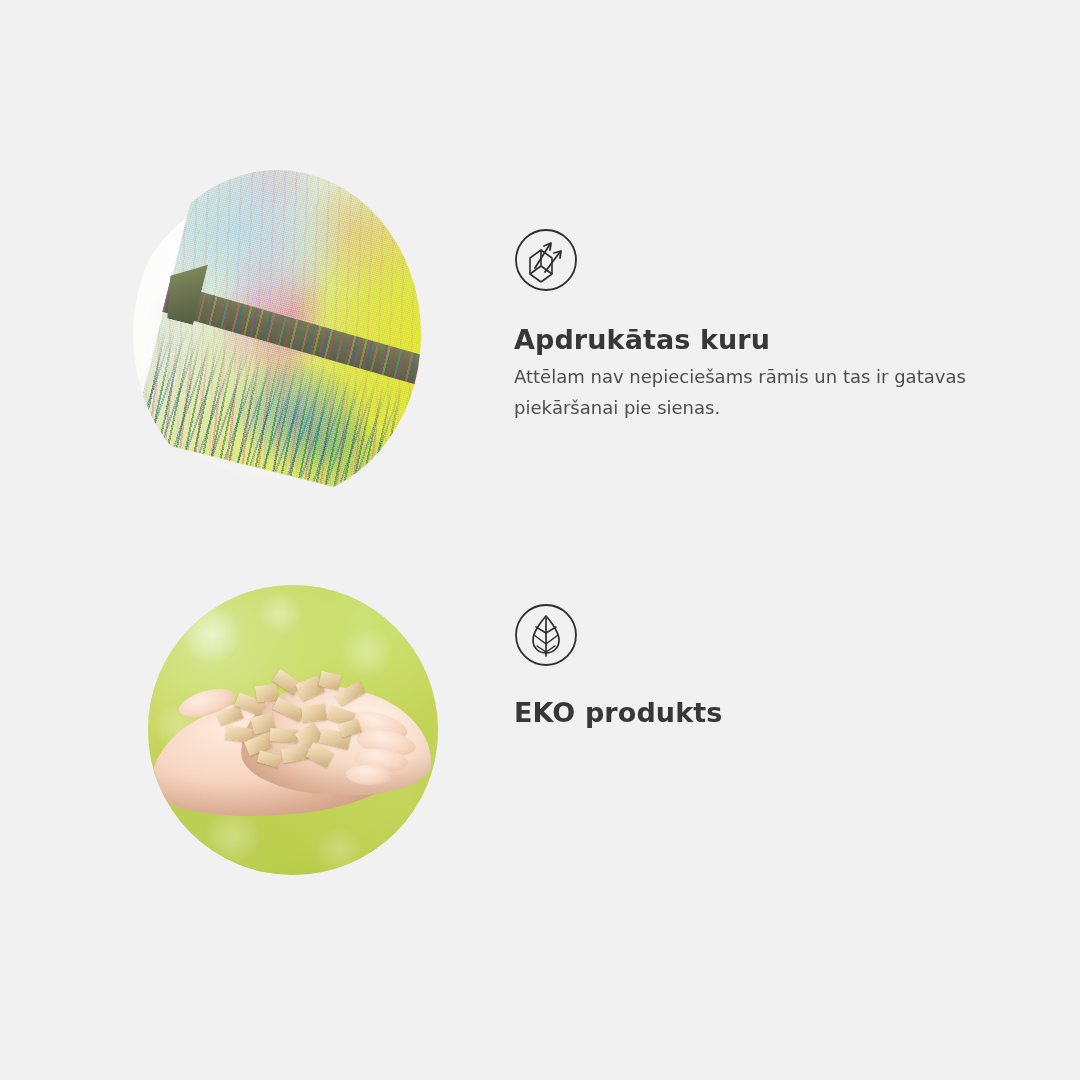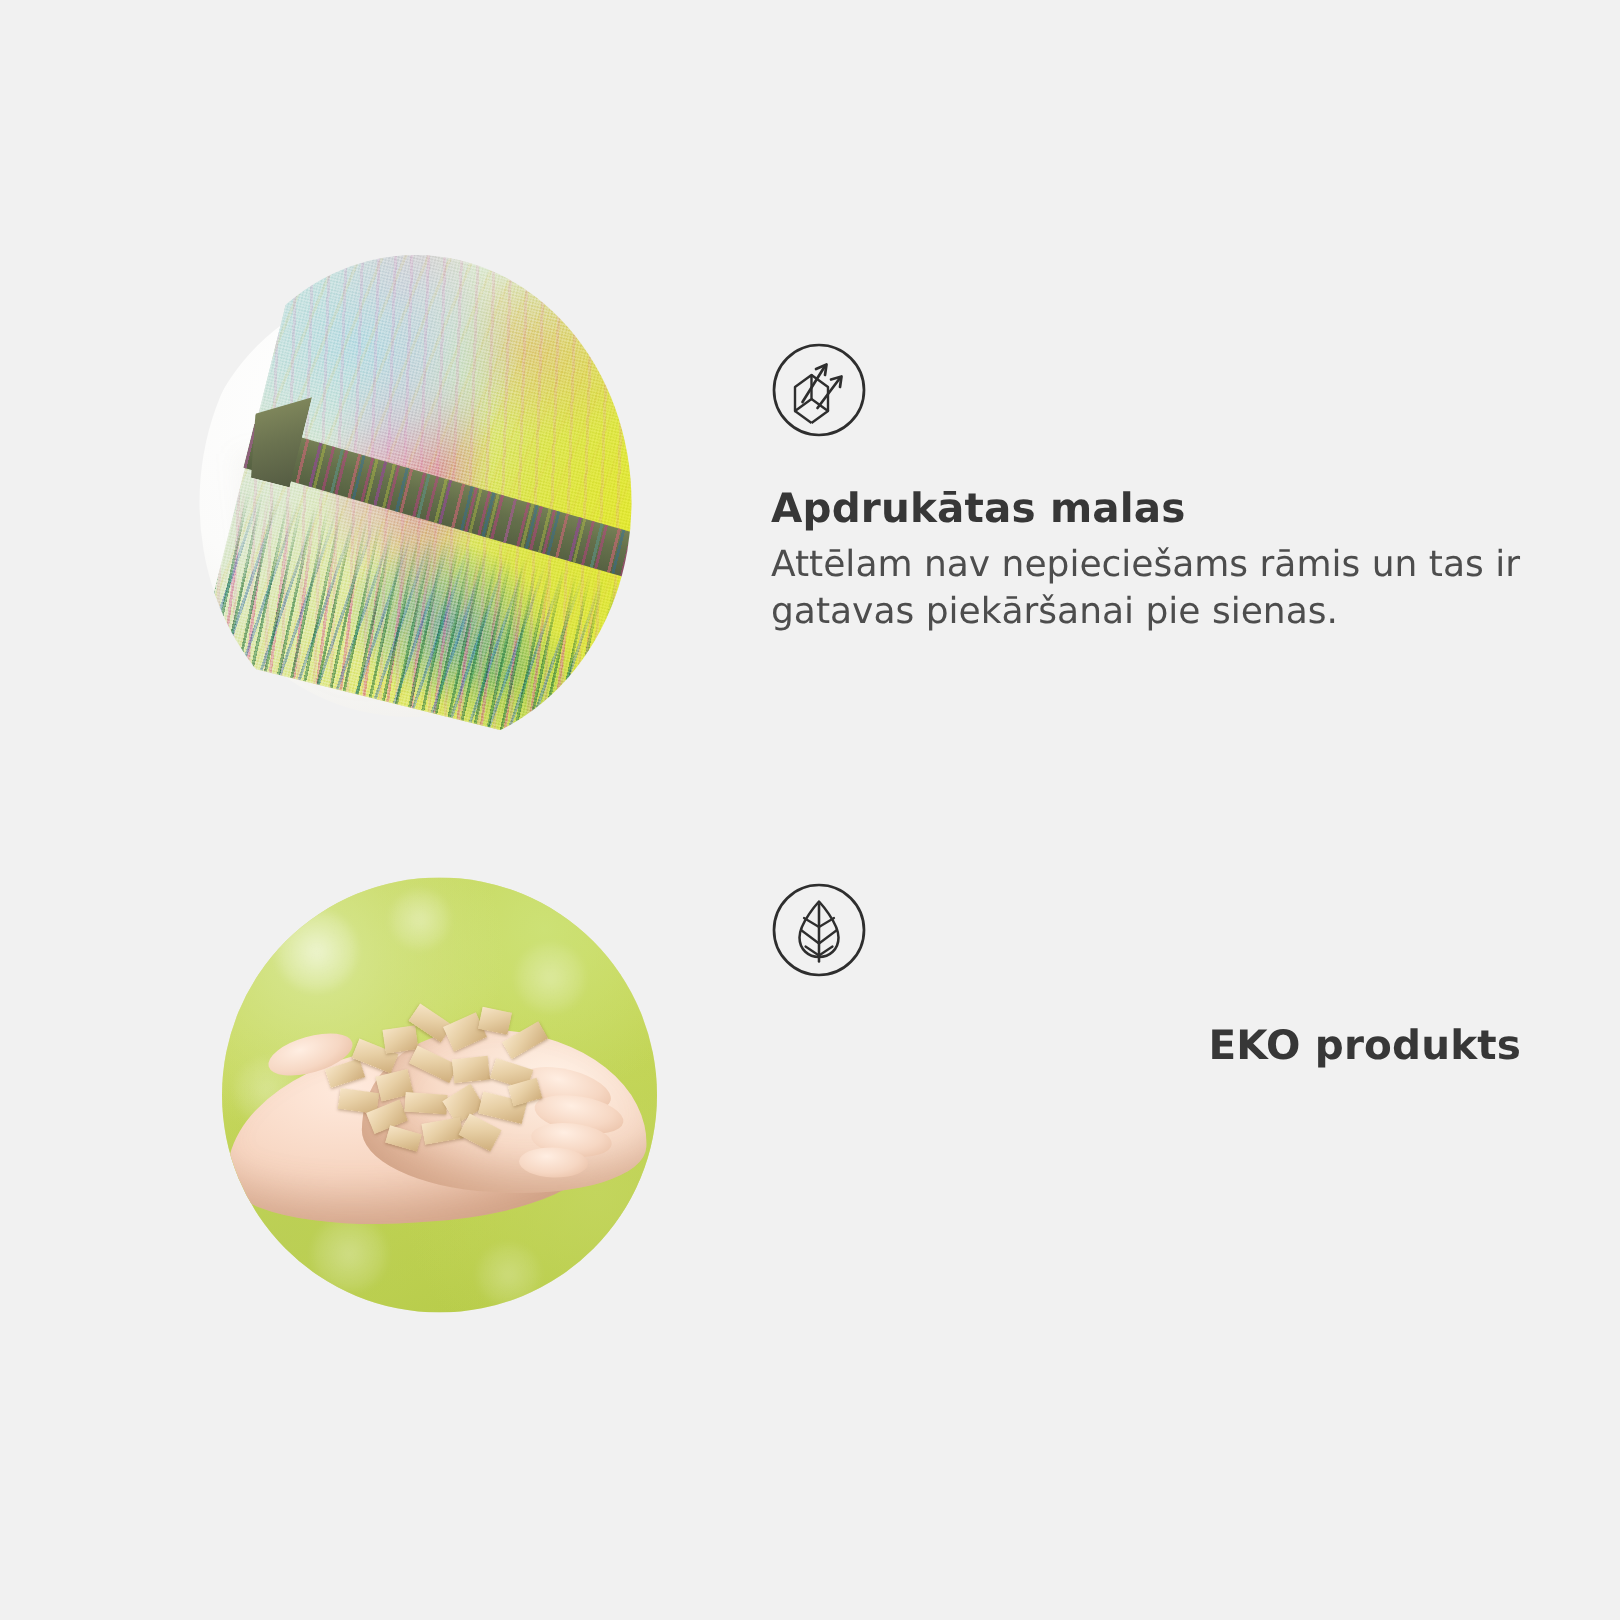--- a/index.html
+++ b/index.html
@@ -270,7 +270,7 @@
       <path d="M40 25 L47 23 L46 30" stroke="#2e2e2e" stroke-width="1.8" fill="none" stroke-linecap="round" stroke-linejoin="round"></path>
     </svg>
   </div>
-  <h2 class="feature-title" style="margin-top:32px;">Apdrukātas malas</h2>
+  <h2 class="feature-title" style="margin-top:32px;">Apdrukātas kuru</h2>
   <p class="feature-desc">Attēlam nav nepieciešams rāmis un tas ir gatavas piekāršanai pie sienas.</p>
 </div>
 

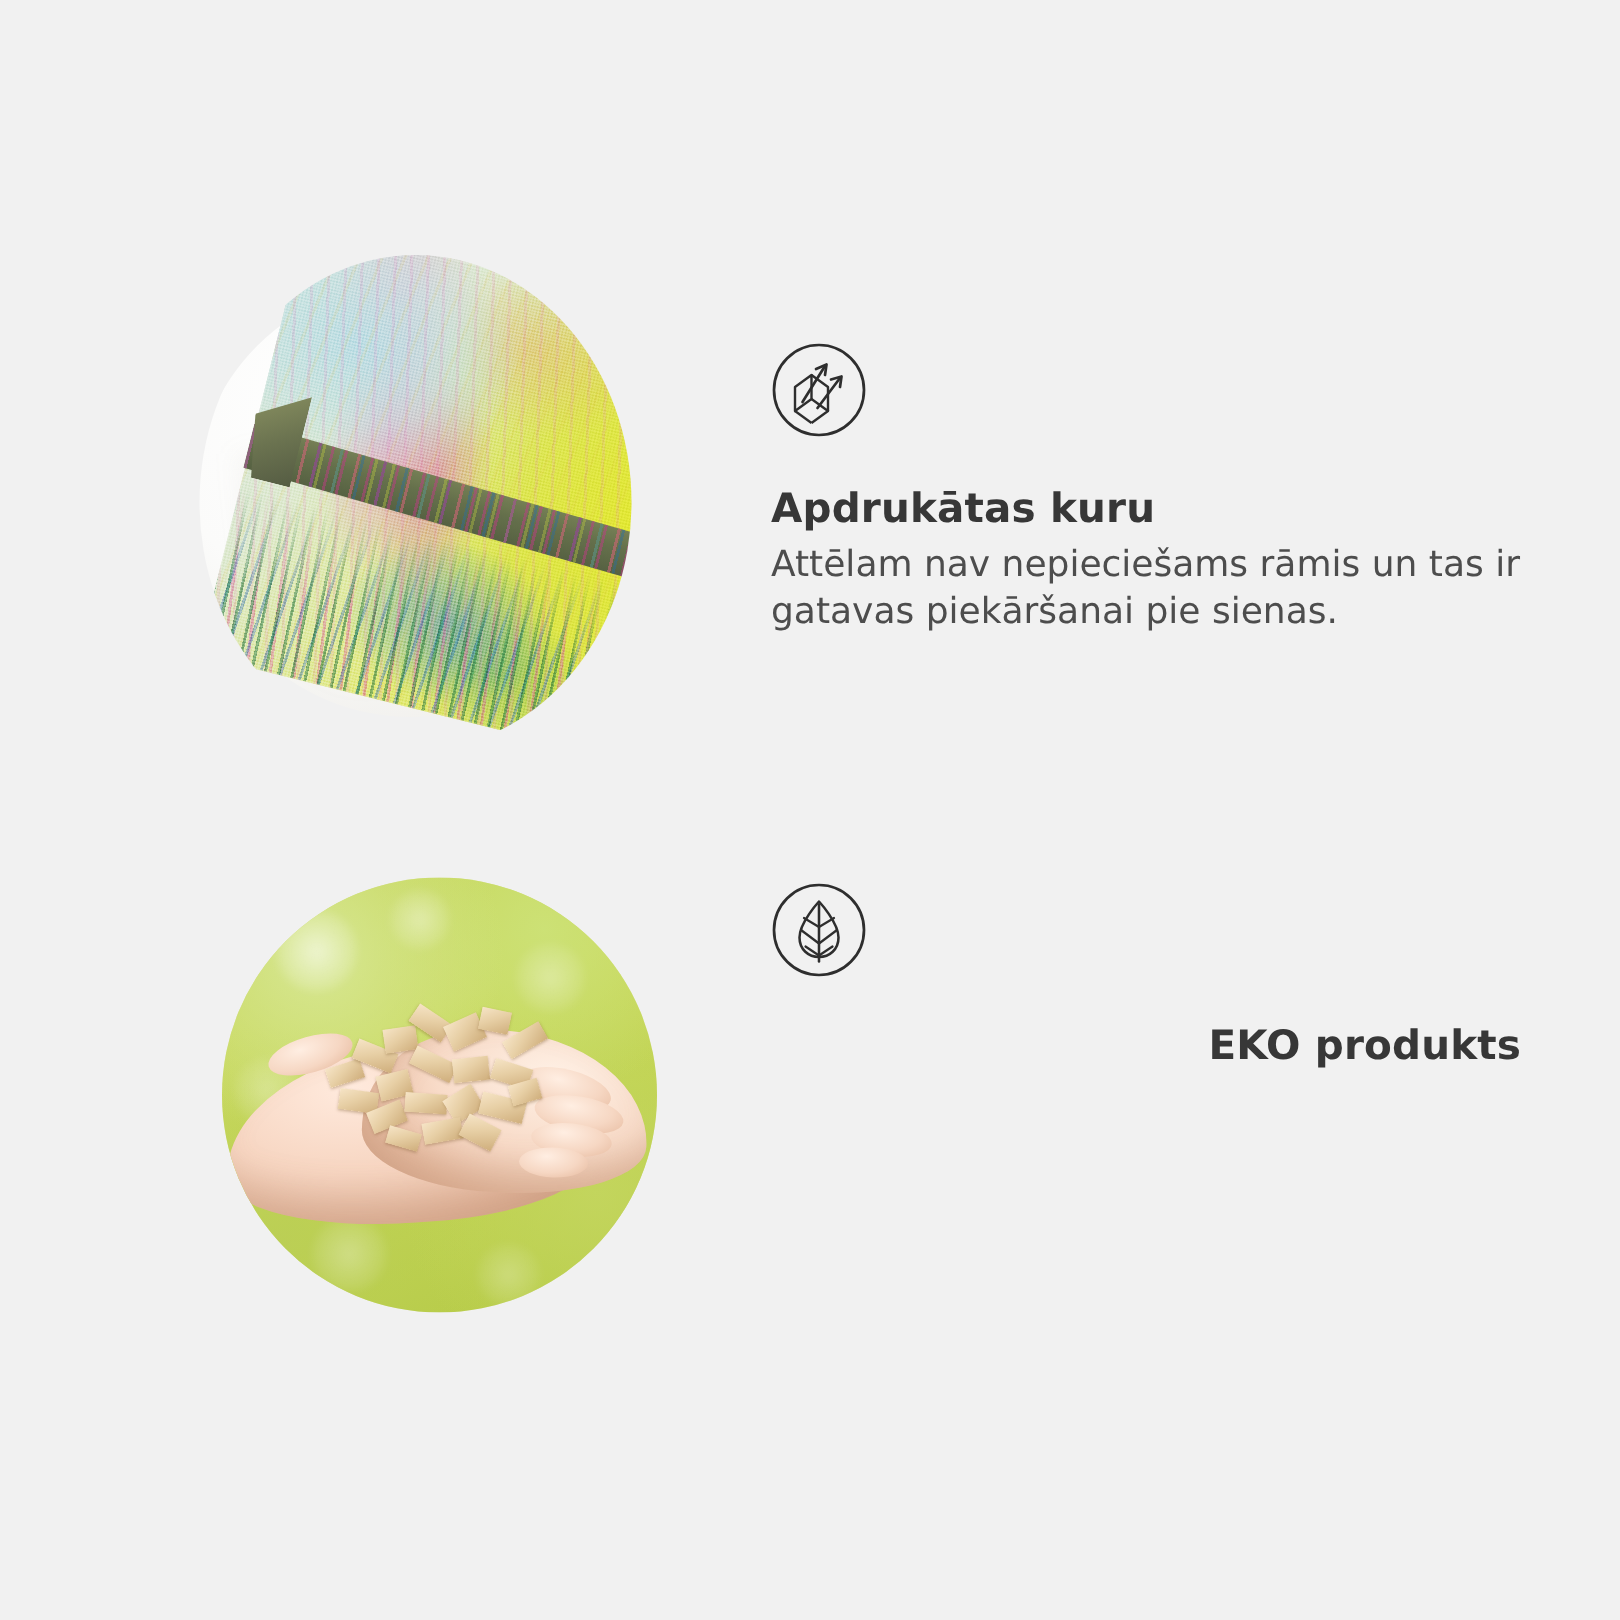--- a/index.html
+++ b/index.html
@@ -230,7 +230,7 @@
     letter-spacing: 0.1px;
   }
   .feature-desc {
-    font-size: 24px;
+    font-size: 18px;
     line-height: 31px;
     color: #4d4d4d;
     margin: 6px 0 0 0;

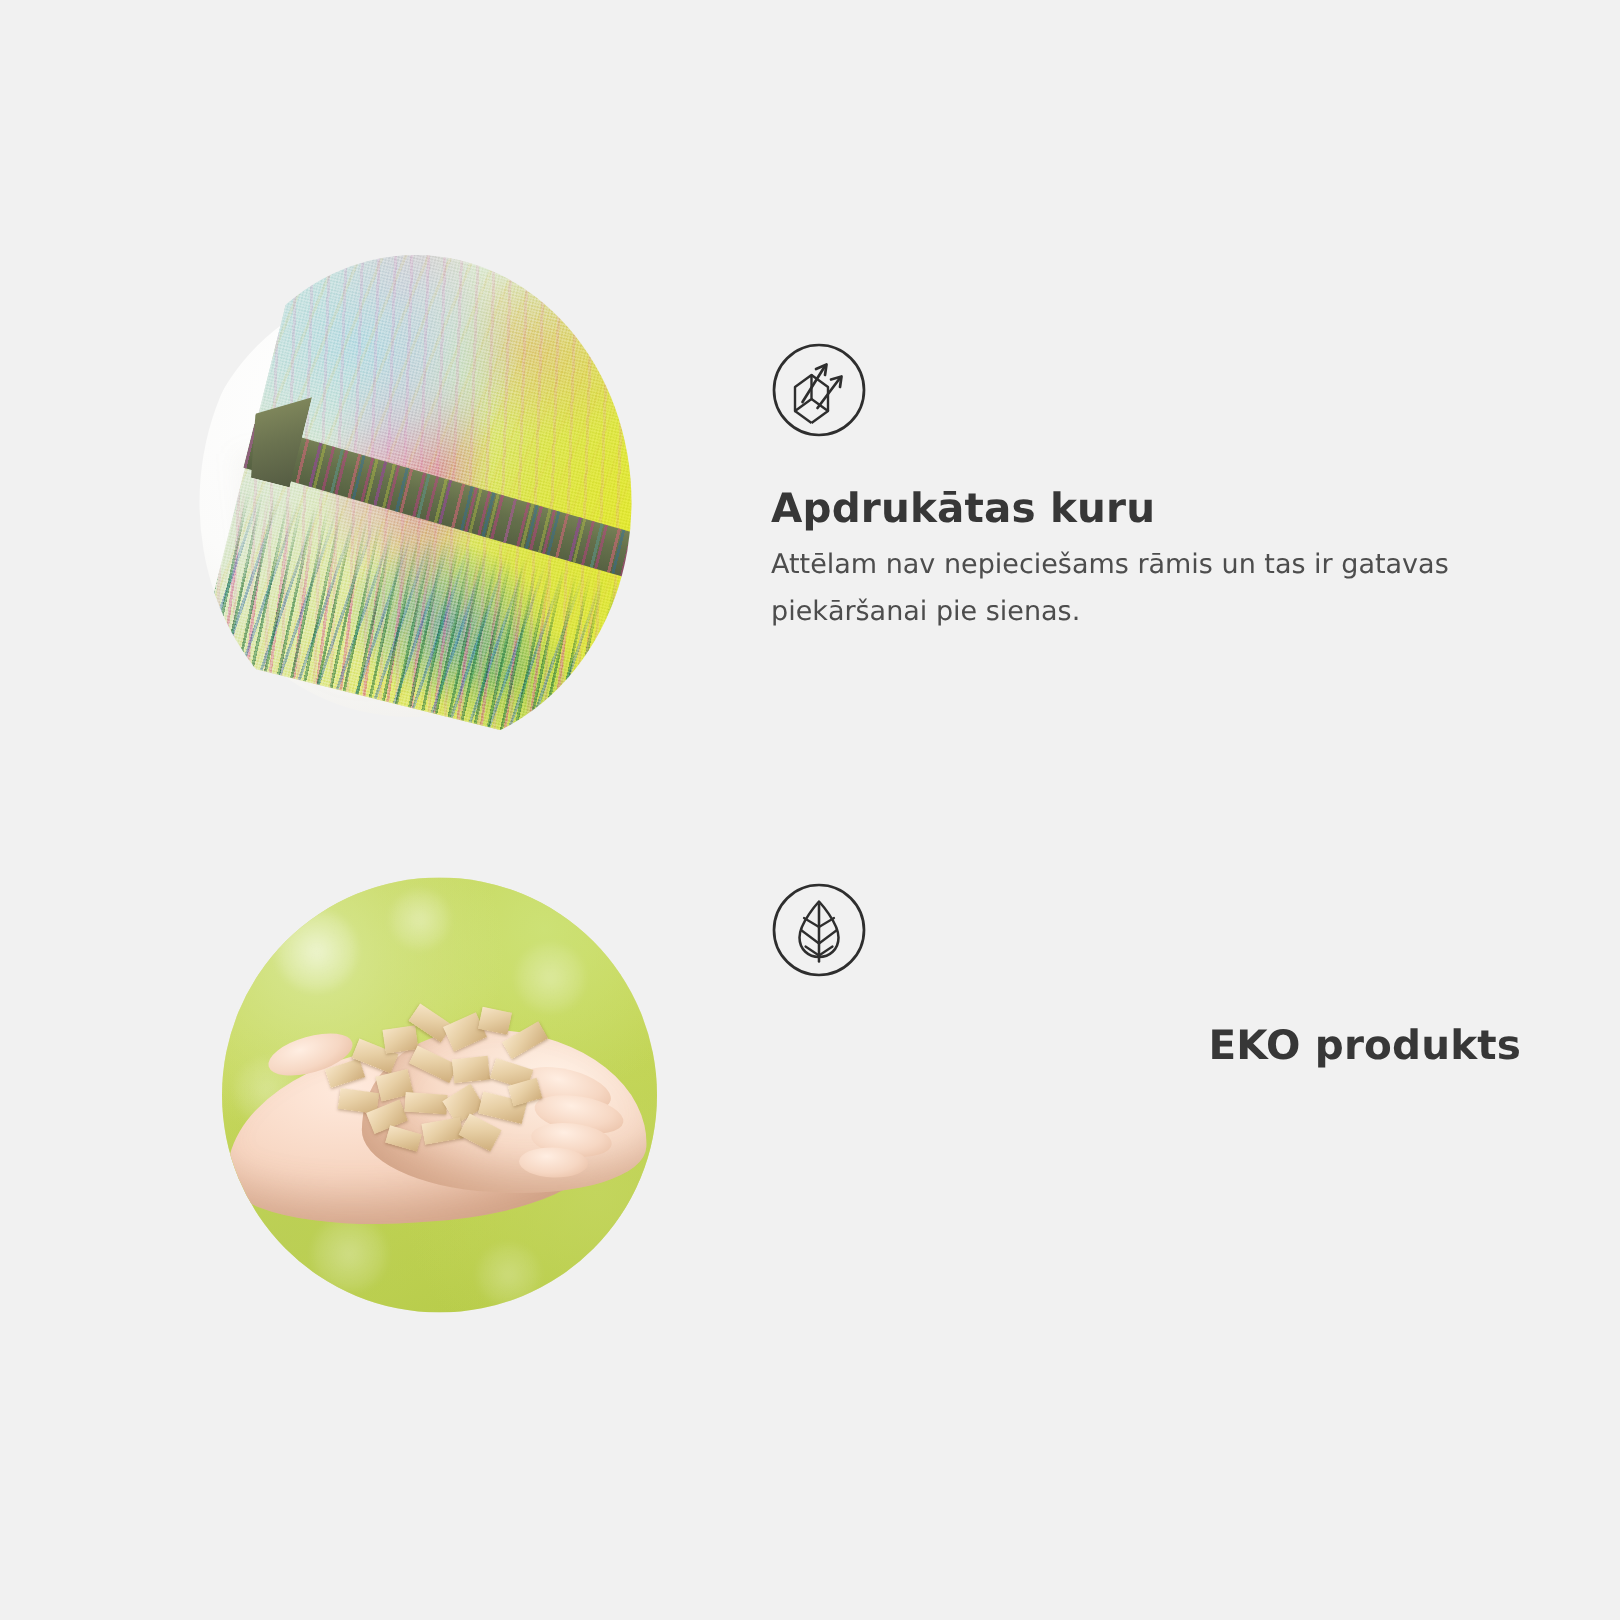--- a/index.html
+++ b/index.html
@@ -319,7 +319,7 @@
   </div>
 </div>
 
-<div class="feature-text" style="top:588px;text-align:right;">
+<div class="feature-text" style="top:603px;">
   <div class="icon-circle">
     <svg width="64" height="64" viewBox="0 0 64 64" fill="none">
       <circle cx="32" cy="32" r="30" stroke="#2e2e2e" stroke-width="1.8" fill="none"></circle>

